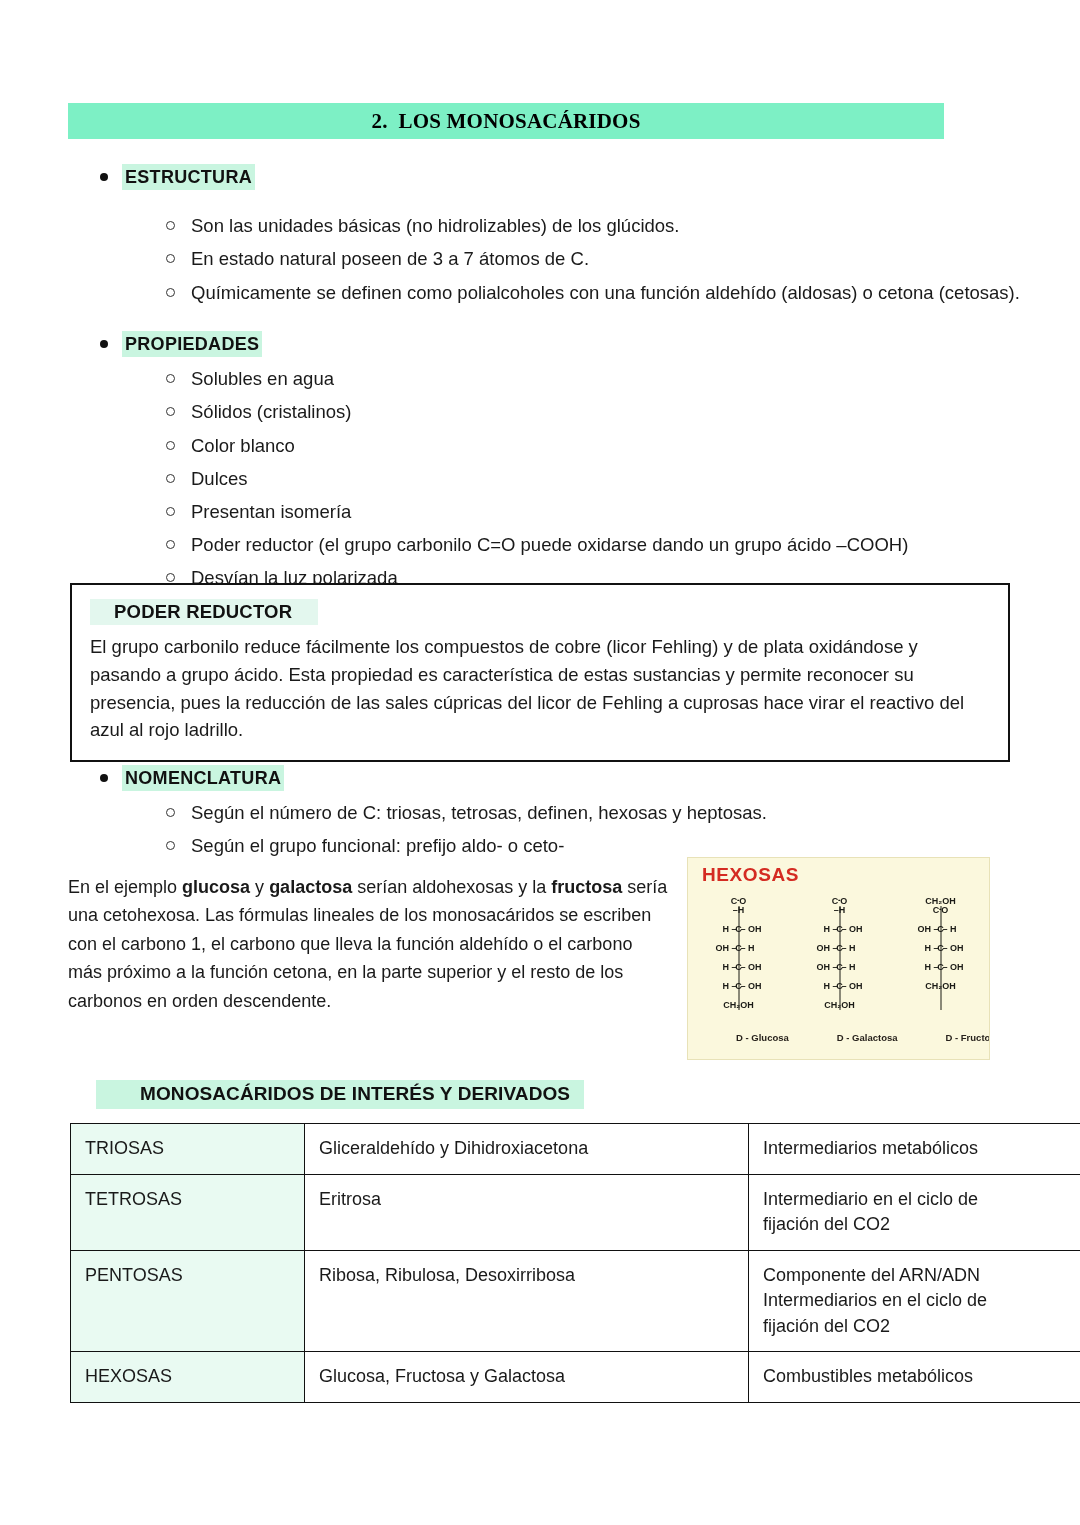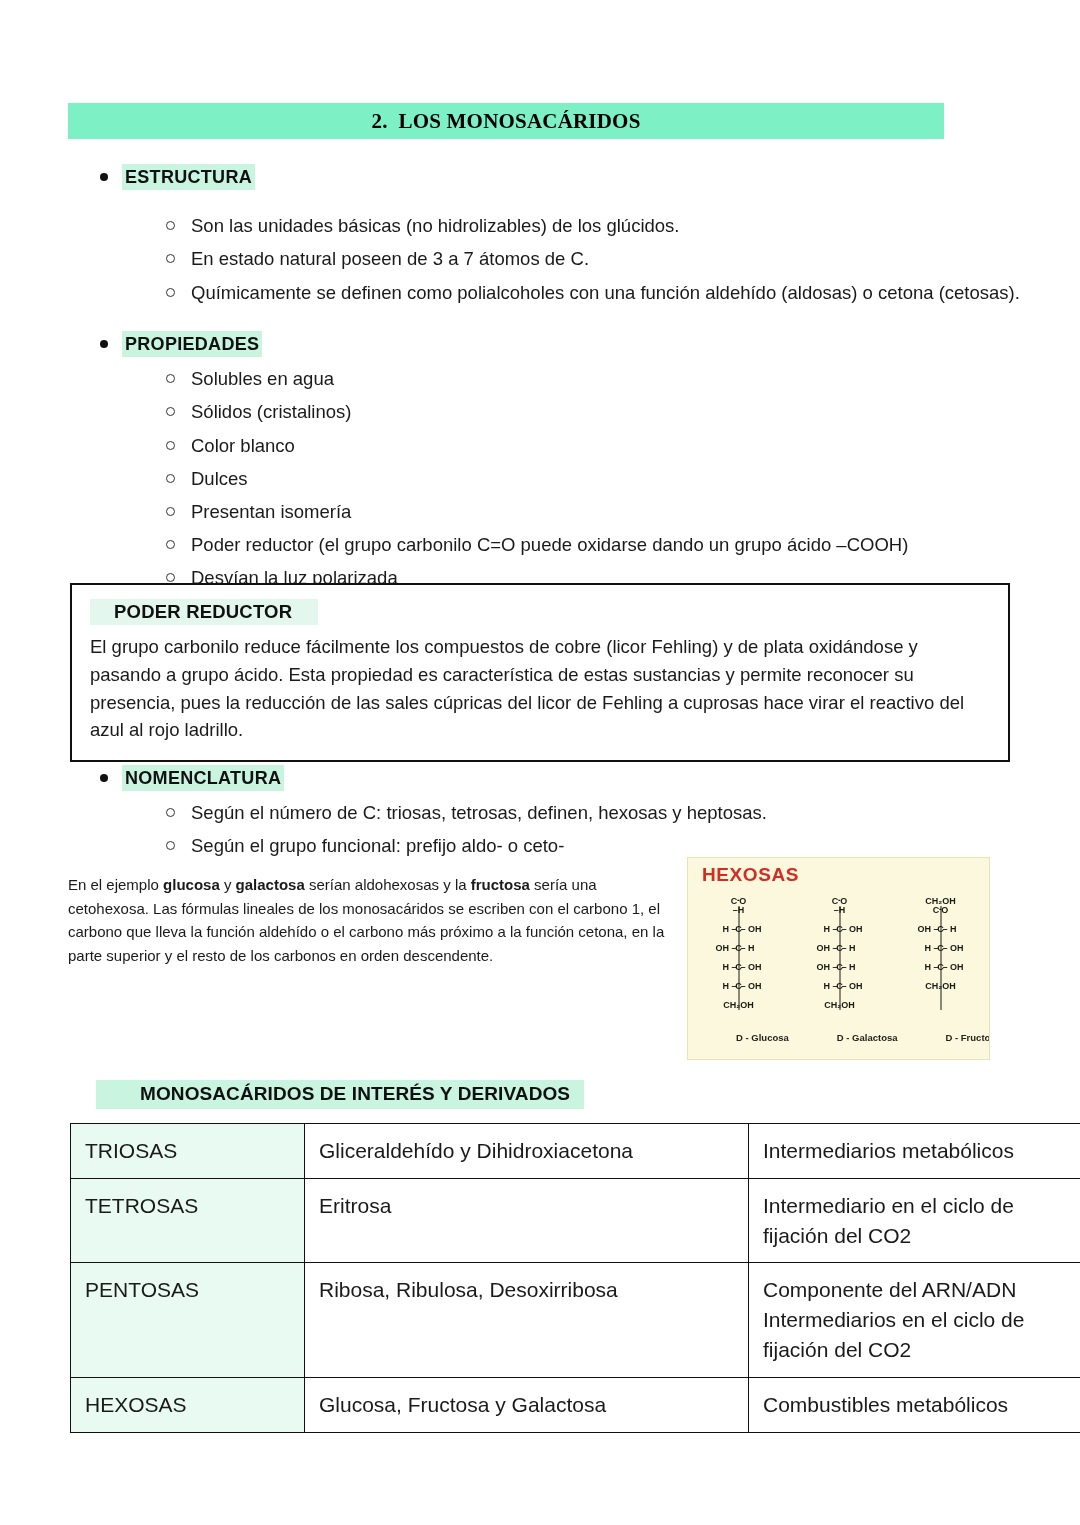--- a/index.html
+++ b/index.html
@@ -44,7 +44,7 @@
   }
 
   
-  .abs { position: absolute; }
+  .abs { position: absolute; text-align: center; }
 
   .sec-bullet {
     display: flex;

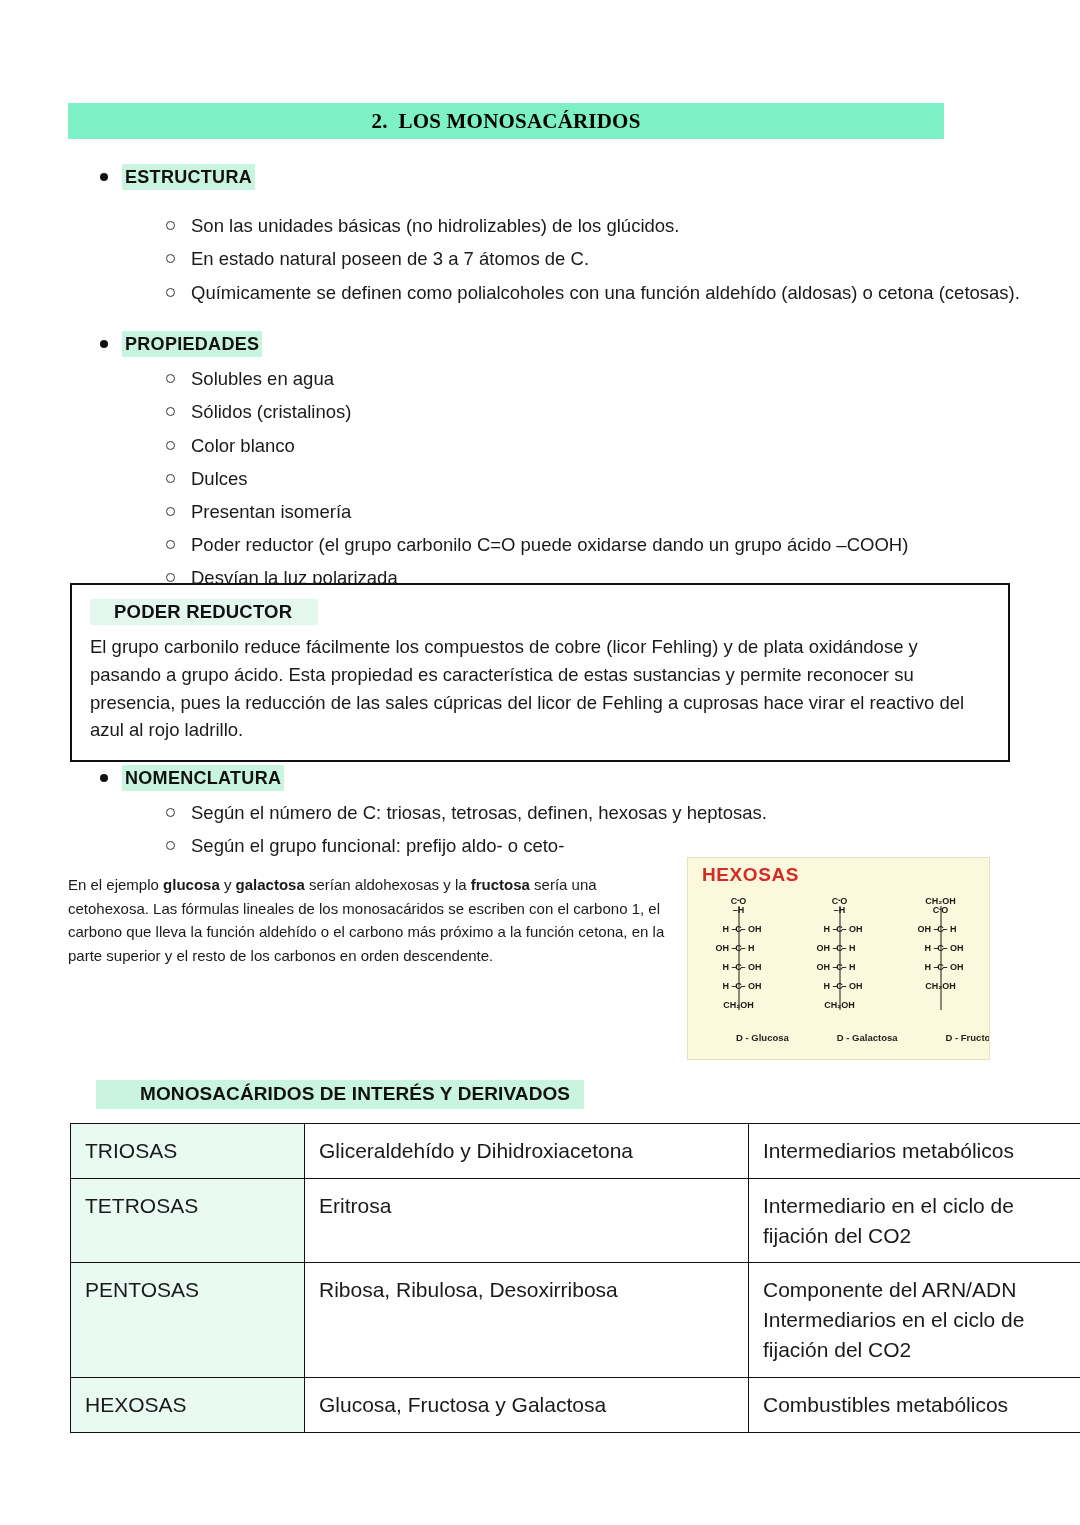--- a/index.html
+++ b/index.html
@@ -122,7 +122,7 @@
     left: 68px;
     top: 873px;
     width: 600px;
-    font-size: 15px;
+    font-size: 18px;
     line-height: 1.58;
     color: #1a1a1a;
   }

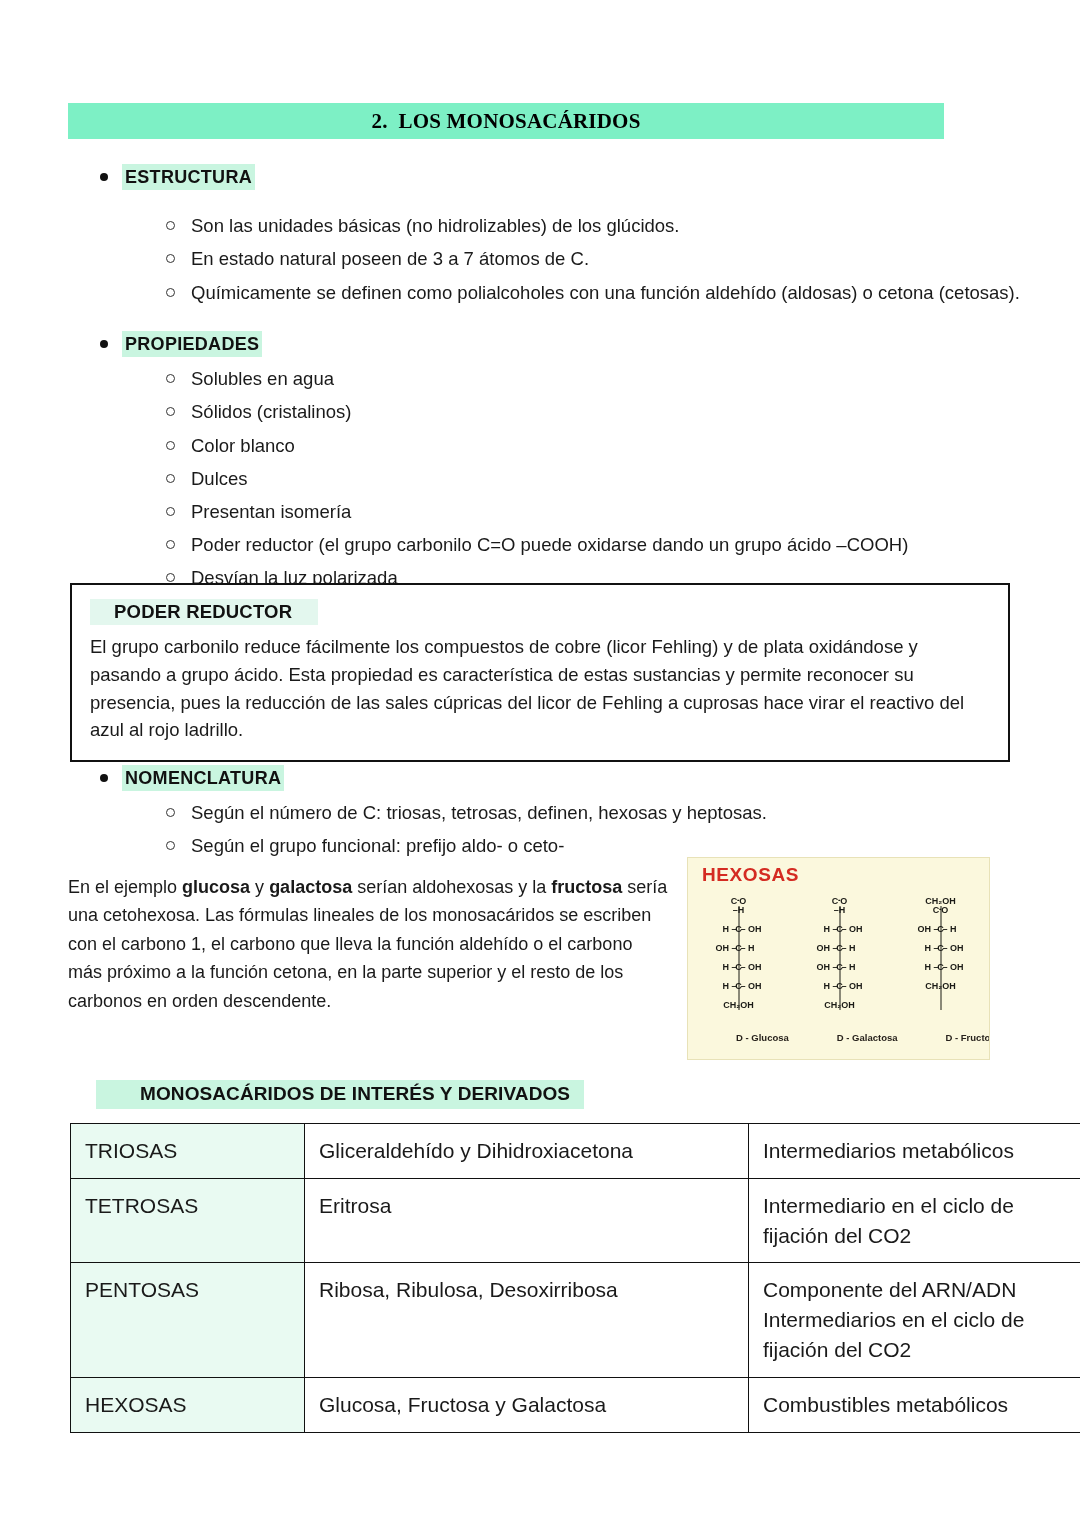--- a/index.html
+++ b/index.html
@@ -239,7 +239,7 @@
   }
   table.mono td {
     border: 1.6px solid #111;
-    font-size: 21px;
+    font-size: 18px;
     line-height: 1.42;
     color: #1a1a1a;
     padding: 12px 14px 12px 14px;

